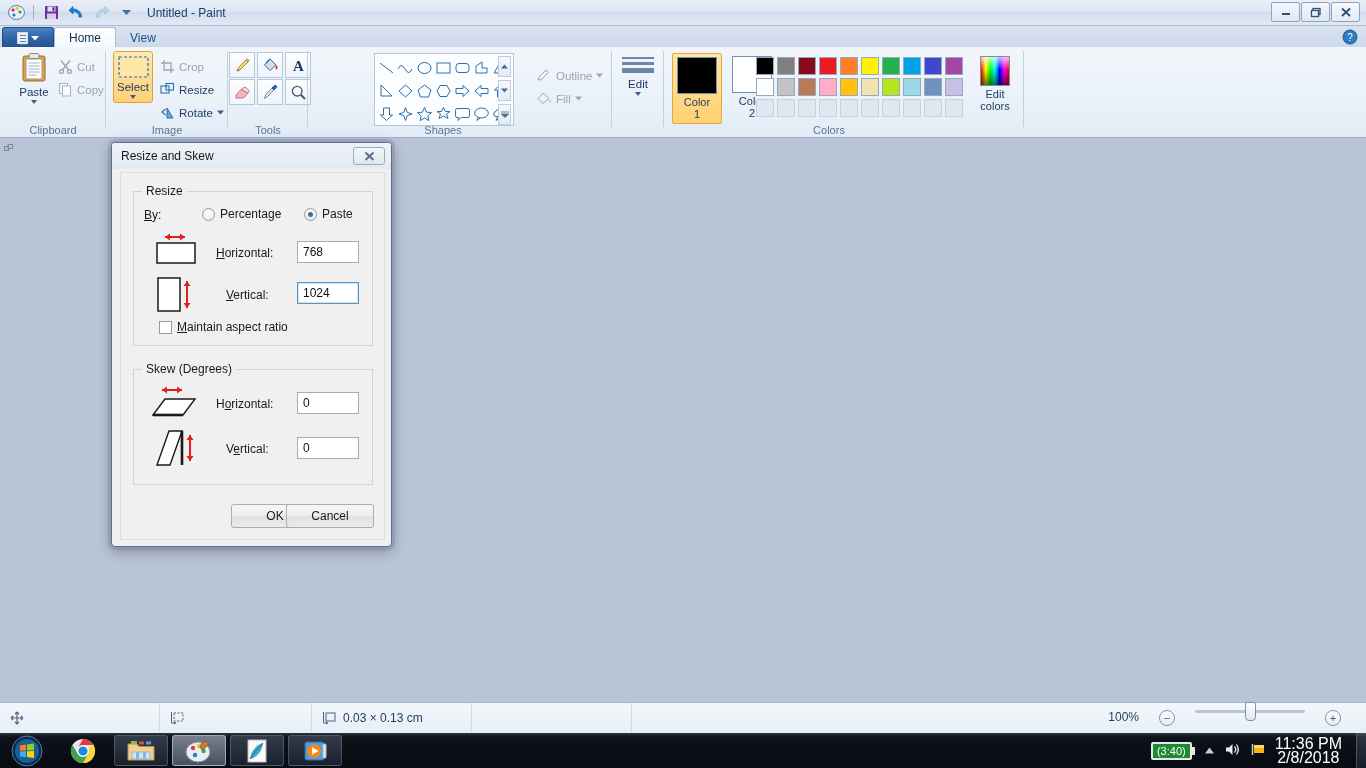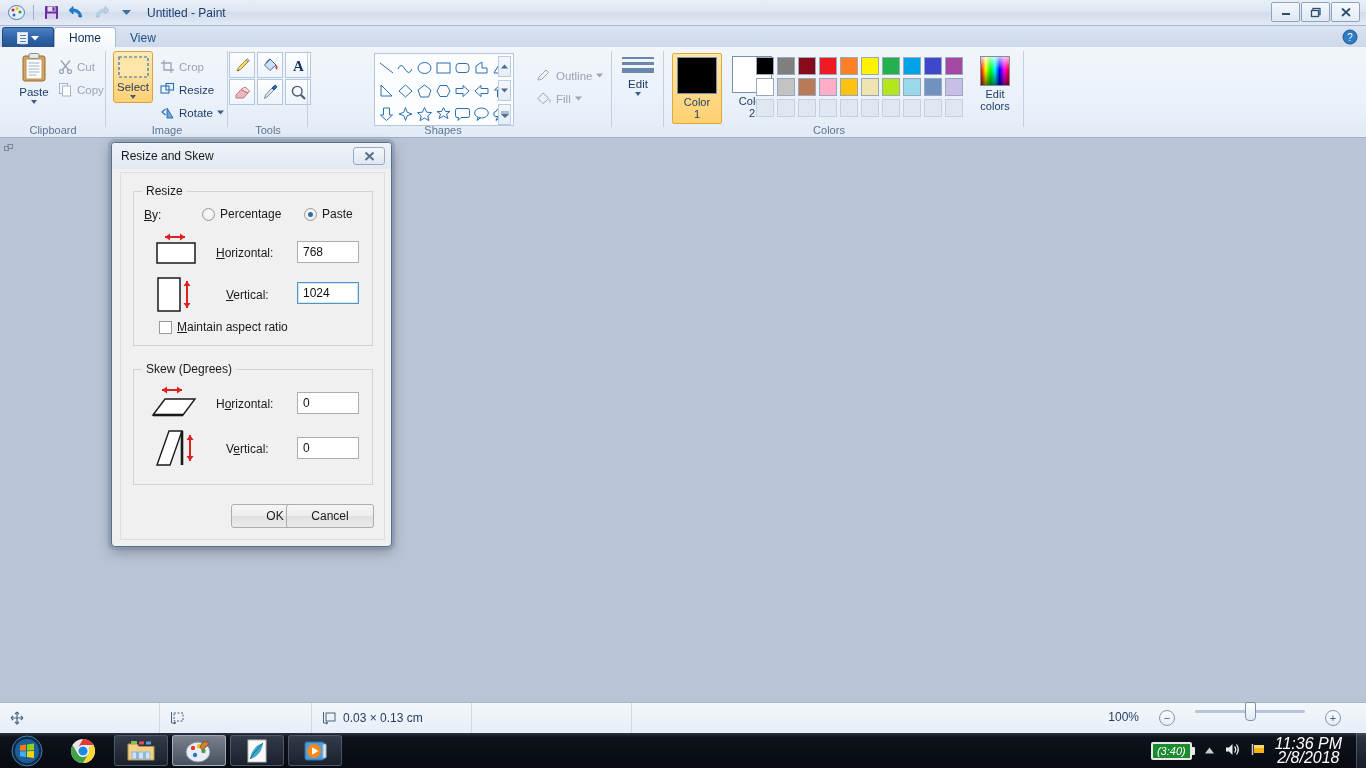--- a/index.html
+++ b/index.html
@@ -128,7 +128,7 @@
   .taskbar{
     position:absolute; left:0; top:733px; width:1366px; height:35px;
     background:linear-gradient(to bottom, rgba(40,48,60,.97) 0%, rgba(12,16,24,.99) 12%, rgba(8,11,18,1) 92%);
-    display:flex; align-items:center;font-style:italic;
+    display:flex; align-items:center;
   }
   .startorb{
     width:50px; height:33px; margin-left:2px;

